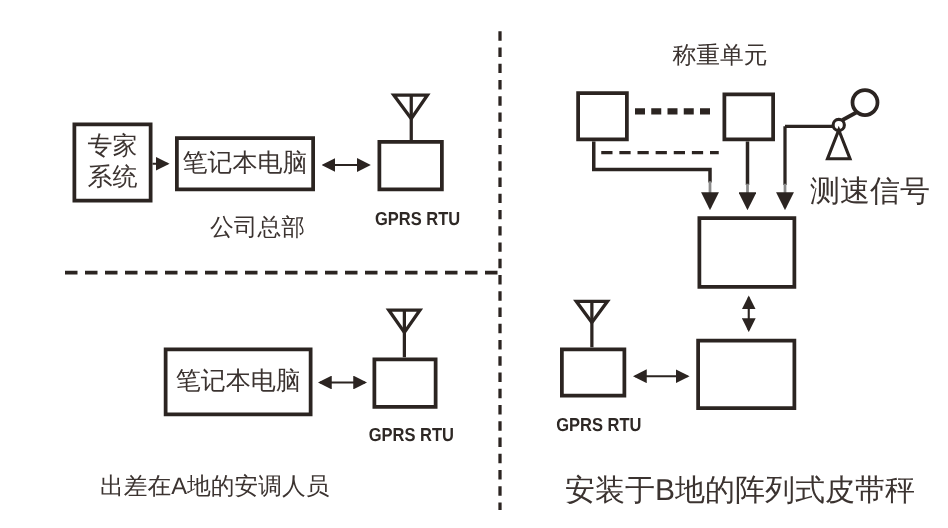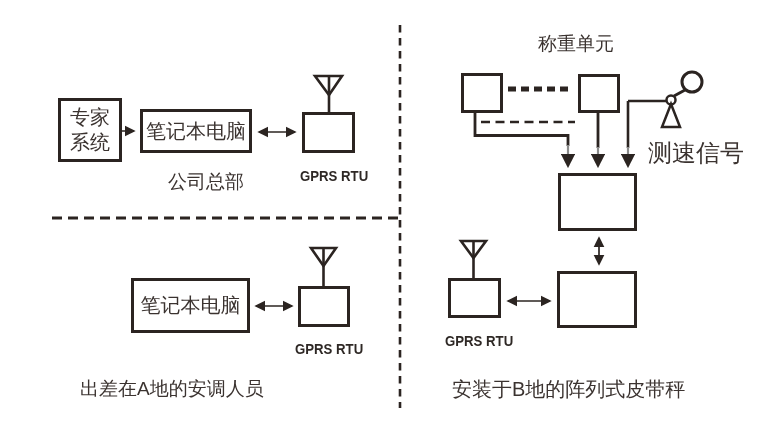--- a/index.html
+++ b/index.html
@@ -24,7 +24,7 @@
   .box .bt{font-size:20px;line-height:25px;white-space:nowrap;}
   .lbl{position:absolute;color:var(--text);white-space:nowrap;}
   .cap{font-size:19px;}
-  .cap-lg{font-size:20px;}
+  .cap-lg{font-size:24px;}
   .rtu{
     font-size:15px;font-weight:600;text-align:center;
     transform:scaleX(.88);transform-origin:center;letter-spacing:0;

